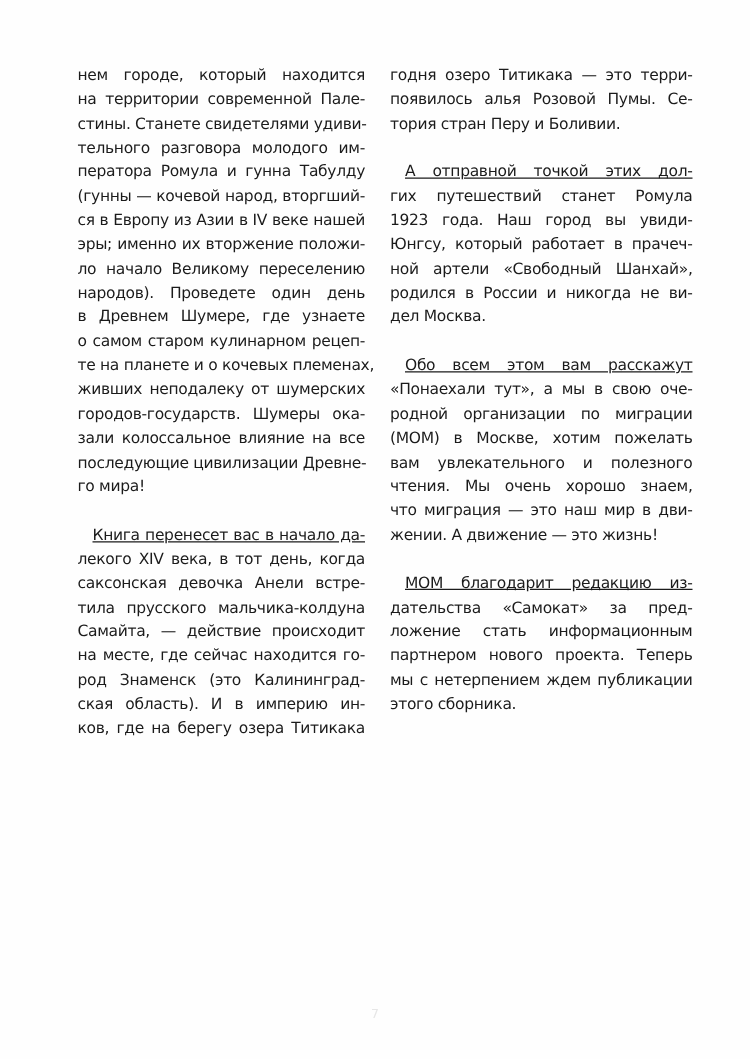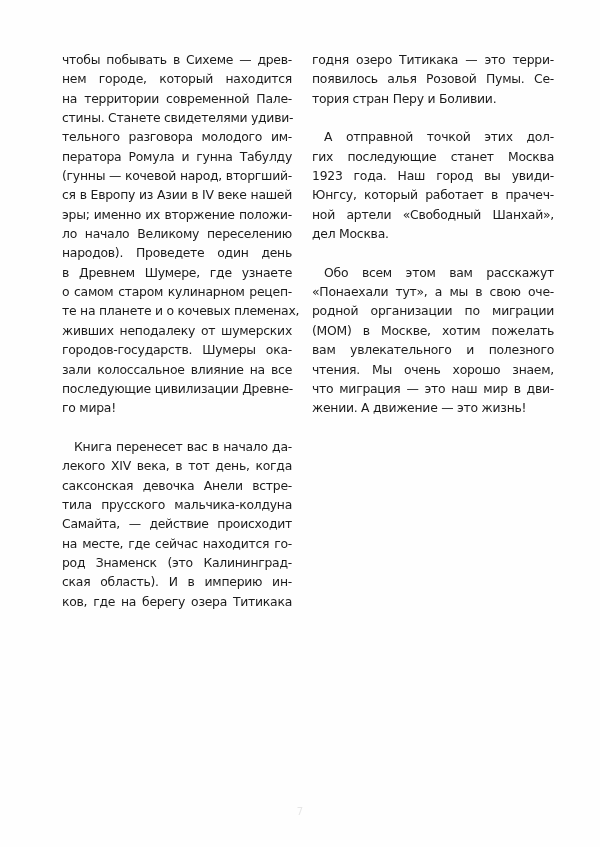--- a/index.html
+++ b/index.html
@@ -31,7 +31,6 @@
 <div class="page">
   <div class="col col-left" id="col-left">
       <div>
-        <span class="line">чтобы побывать в Сихеме — древ-</span>
         <span class="line">нем городе, который находится</span>
         <span class="line">на территории современной Пале-</span>
         <span class="line">стины. Станете свидетелями удиви-</span>

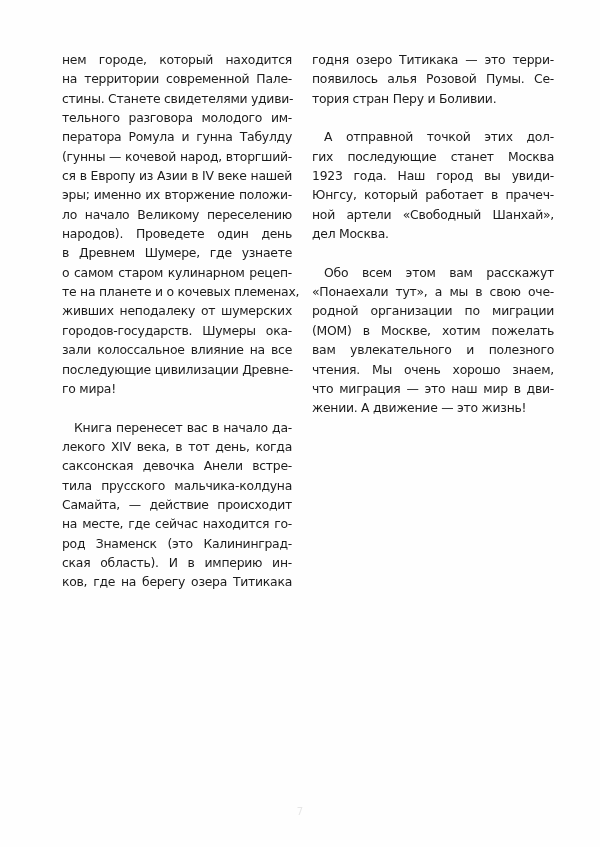--- a/index.html
+++ b/index.html
@@ -17,7 +17,7 @@
   .col-right { left: 312px; width: 242px; }
   .line { display: block; white-space: nowrap; text-align: justify; text-align-last: justify; height: 19.35px; }
   .line.last { text-align-last: left; }
-  .line.indent { padding-left: 12px; }
+  .line.indent { padding-left: 12px; text-decoration: underline; }
   .para-gap { display: block; height: 19.35px; }
   .page-number {
     position: absolute; left: 0; width: 600px; top: 806px;

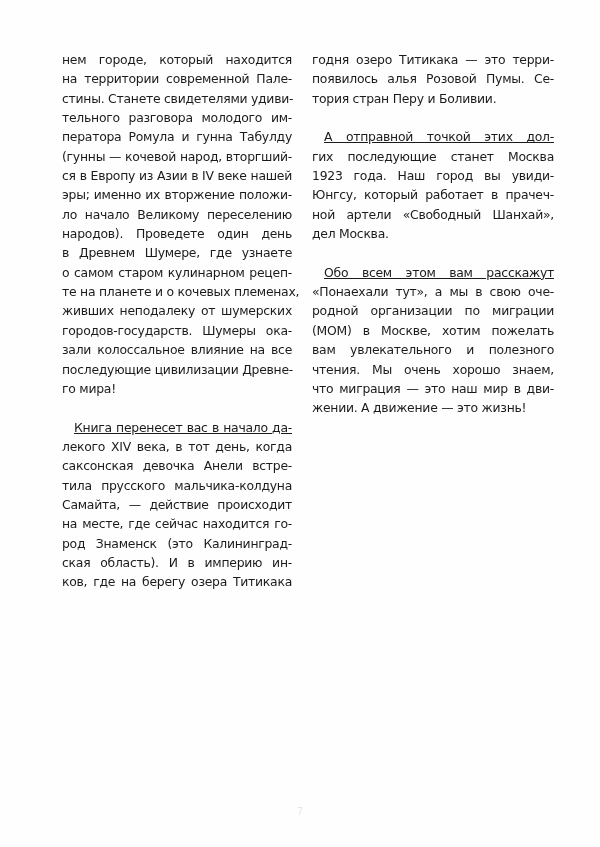--- a/index.html
+++ b/index.html
@@ -72,7 +72,7 @@
       <span class="para-gap"></span>
       <div>
         <span class="line indent">А отправной точкой этих дол-</span>
-        <span class="line">гих последующие станет Москва</span>
+        <span class="line">гих путешествий станет Ромула</span>
         <span class="line">1923 года. Наш город вы увиди-</span>
         <span class="line">Юнгсу, который работает в прачеч-</span>
         <span class="line">ной артели «Свободный Шанхай»,</span>

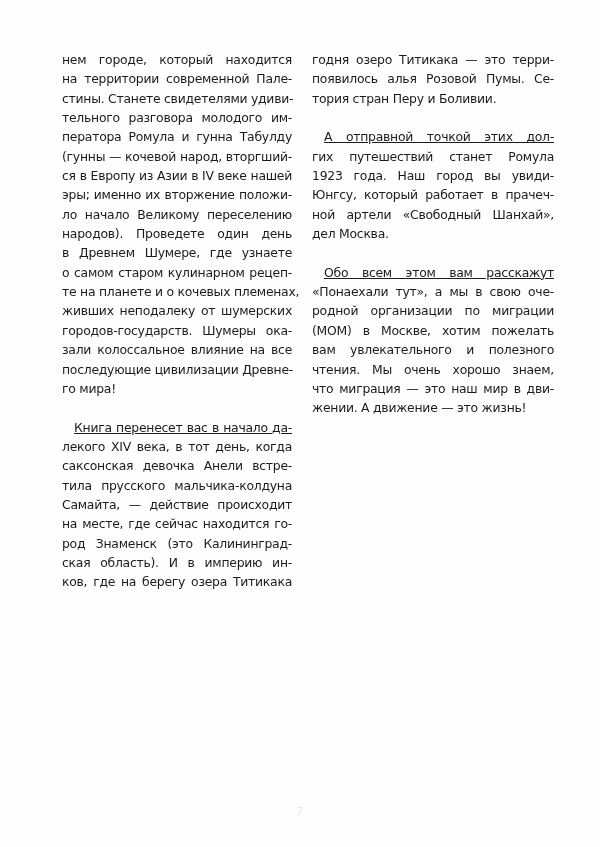--- a/index.html
+++ b/index.html
@@ -76,6 +76,7 @@
         <span class="line">1923 года. Наш город вы увиди-</span>
         <span class="line">Юнгсу, который работает в прачеч-</span>
         <span class="line">ной артели «Свободный Шанхай»,</span>
+        <span class="line">родился в России и никогда не ви-</span>
         <span class="line last">дел Москва.</span>
       </div>
       <span class="para-gap"></span>

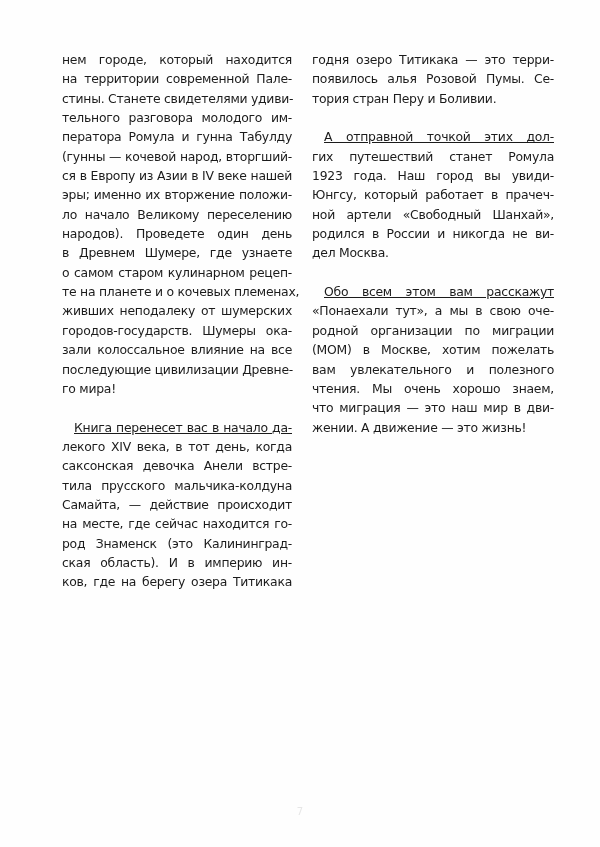--- a/index.html
+++ b/index.html
@@ -91,6 +91,14 @@
         <span class="line last">жении. А движение — это жизнь!</span>
       </div>
       <span class="para-gap"></span>
+      <div>
+        <span class="line indent">МОМ благодарит редакцию из-</span>
+        <span class="line">дательства «Самокат» за пред-</span>
+        <span class="line">ложение стать информационным</span>
+        <span class="line">партнером нового проекта. Теперь</span>
+        <span class="line">мы с нетерпением ждем публикации</span>
+        <span class="line last">этого сборника.</span>
+      </div>
     </div>
   <div class="page-number">7</div>
 </div>

